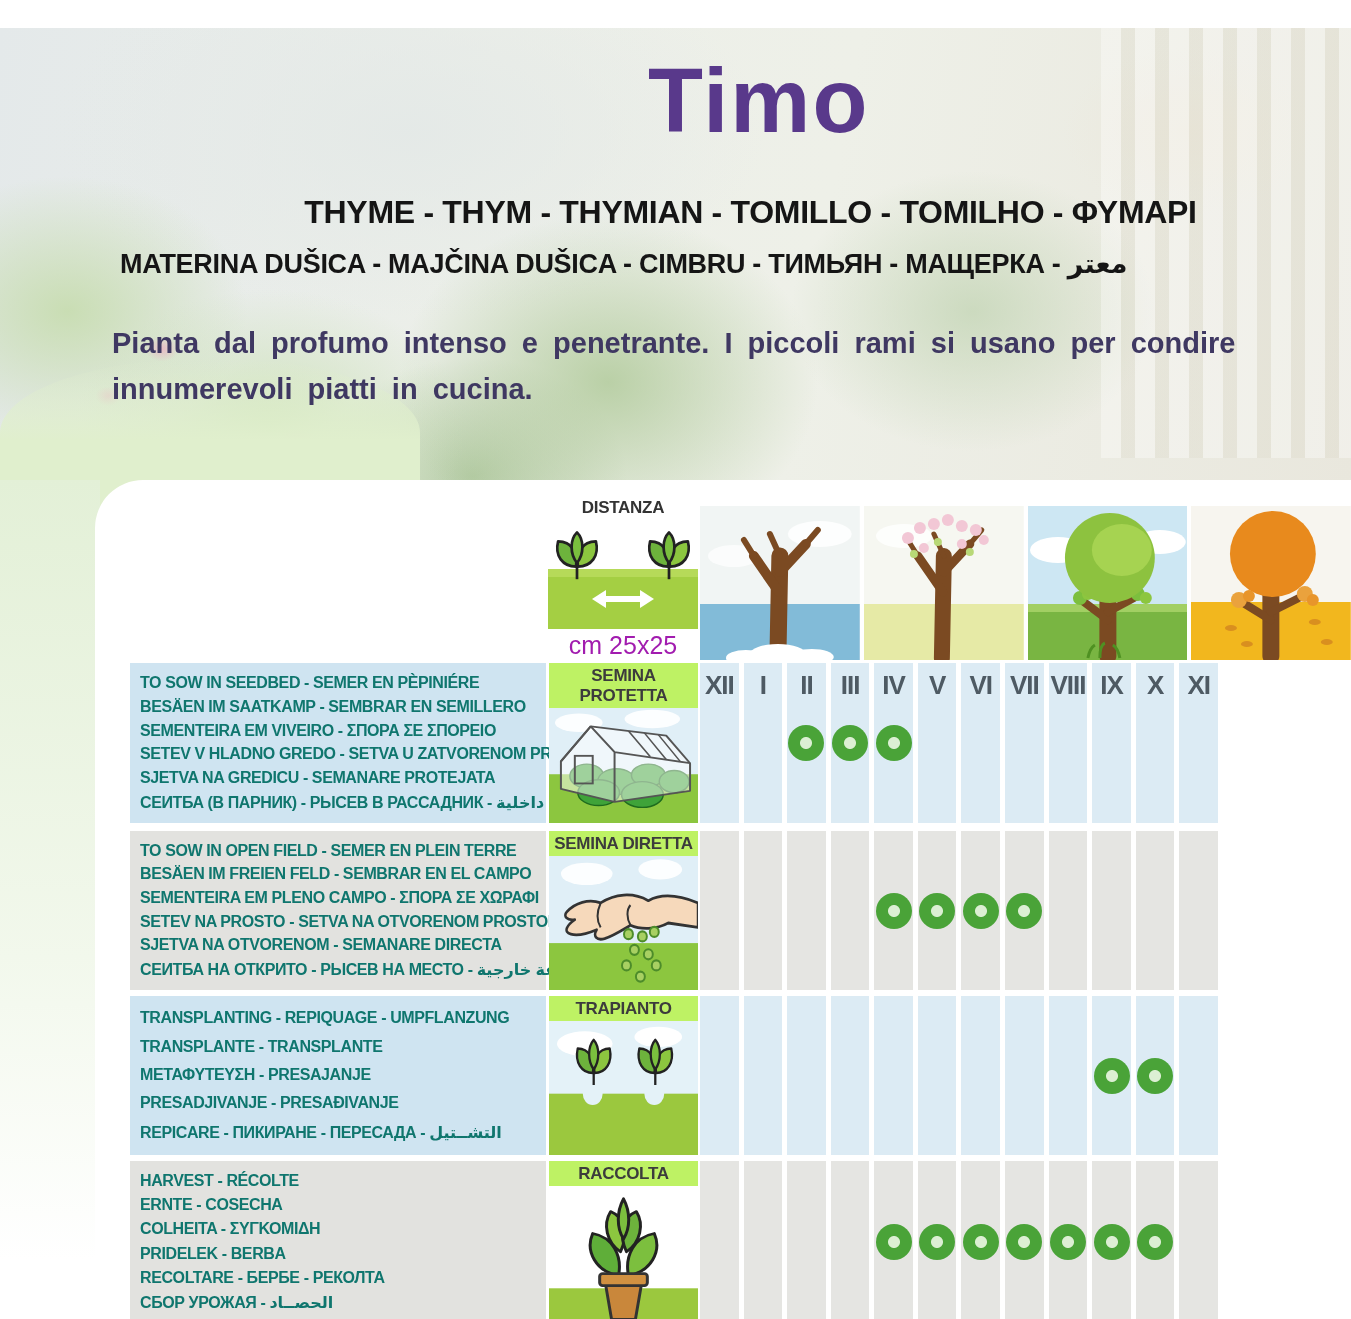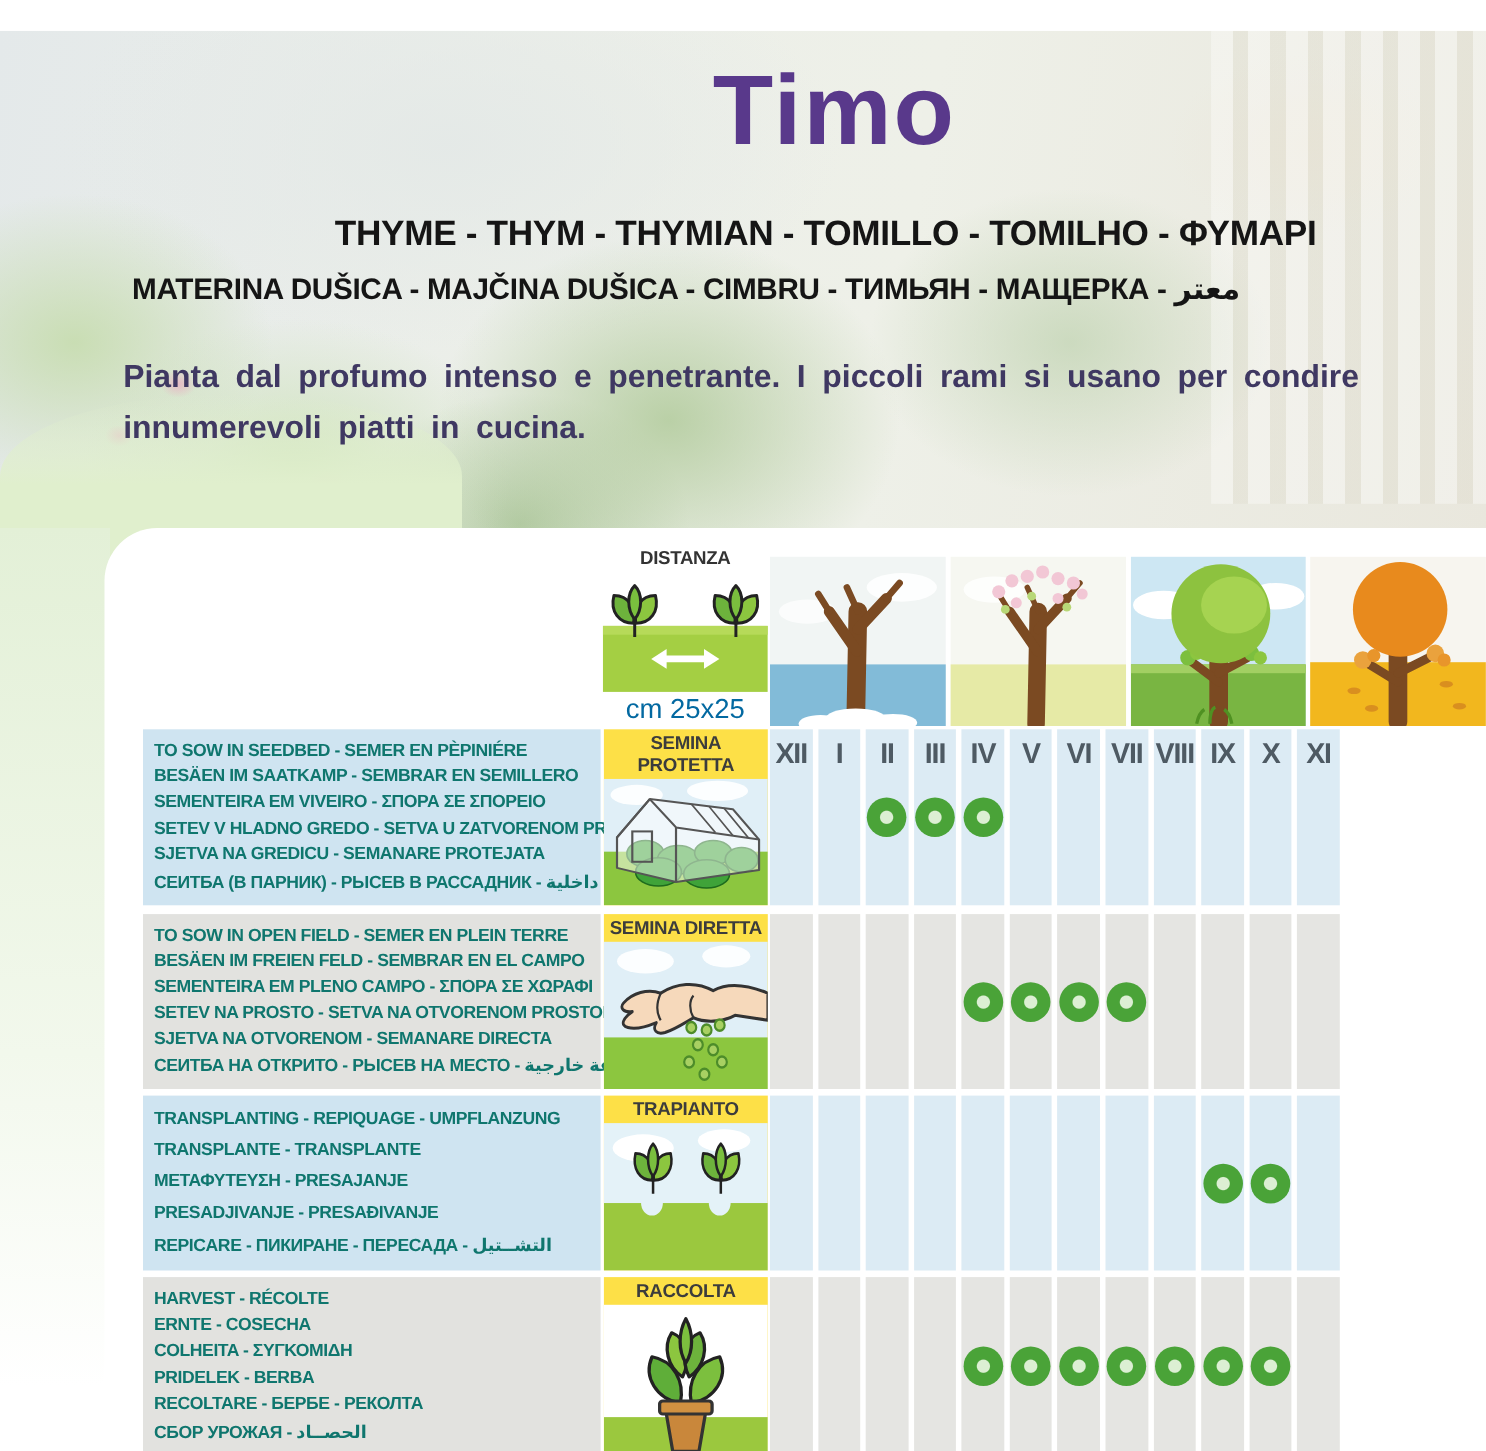--- a/index.html
+++ b/index.html
@@ -41,7 +41,7 @@
   .distanza-block{position:absolute;left:548px;top:470px;width:150px;text-align:center;}
   .distanza-label{font-size:17px;font-weight:700;letter-spacing:-.3px;color:#333;}
   .distance-svg{display:block;width:150px;height:106px;margin-top:5px;}
-  .distance-value{font-size:25px;font-weight:500;color:#0369a1;margin-top:2px;}
+  .distance-value{font-size:25px;font-weight:500;color:#a21caf;margin-top:2px;}
   .seasons{position:absolute;left:700px;top:478px;width:651px;height:154px;
     display:grid;grid-template-columns:repeat(4,1fr);gap:4px;}
   .season{width:100%;height:100%;}

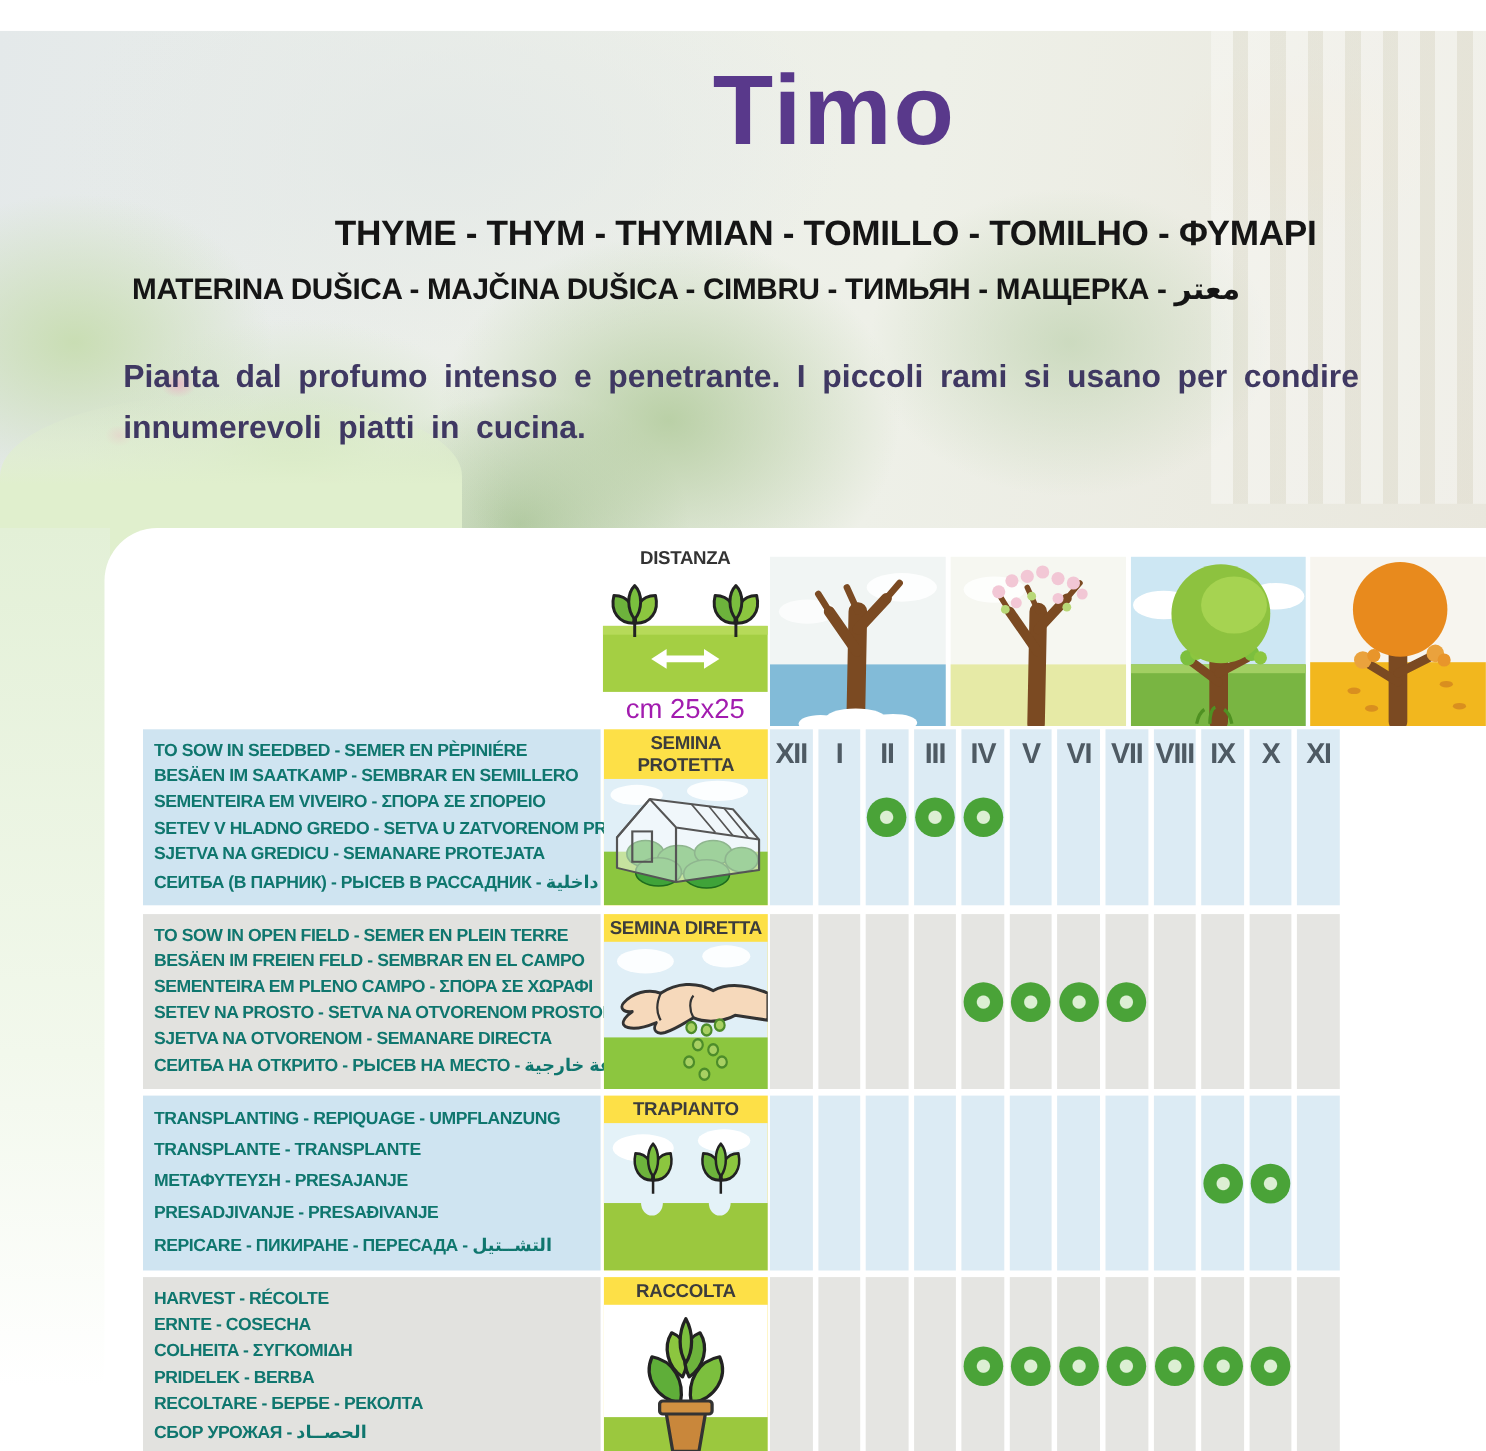--- a/index.html
+++ b/index.html
@@ -52,7 +52,7 @@
   .lbl-line{font-size:16px;font-weight:700;letter-spacing:-.4px;color:#0f766e;white-space:nowrap;}
   .tonebg-blue{background:var(--label-blue);}
   .tonebg-gray{background:var(--label-gray);}
-  .icon-cell{position:absolute;left:549px;width:149px;background:#fde047;display:flex;flex-direction:column;}
+  .icon-cell{position:absolute;left:549px;width:149px;background:#bef264;display:flex;flex-direction:column;}
   .row-title{font-size:17px;font-weight:700;letter-spacing:-.3px;color:#3c3c3c;text-align:center;padding:3px 0 2px;}
   .icon-cell svg{width:100%;flex:1;display:block;}
   .month-row{position:absolute;left:700px;width:518px;display:grid;grid-template-columns:repeat(12,1fr);gap:5px;}

